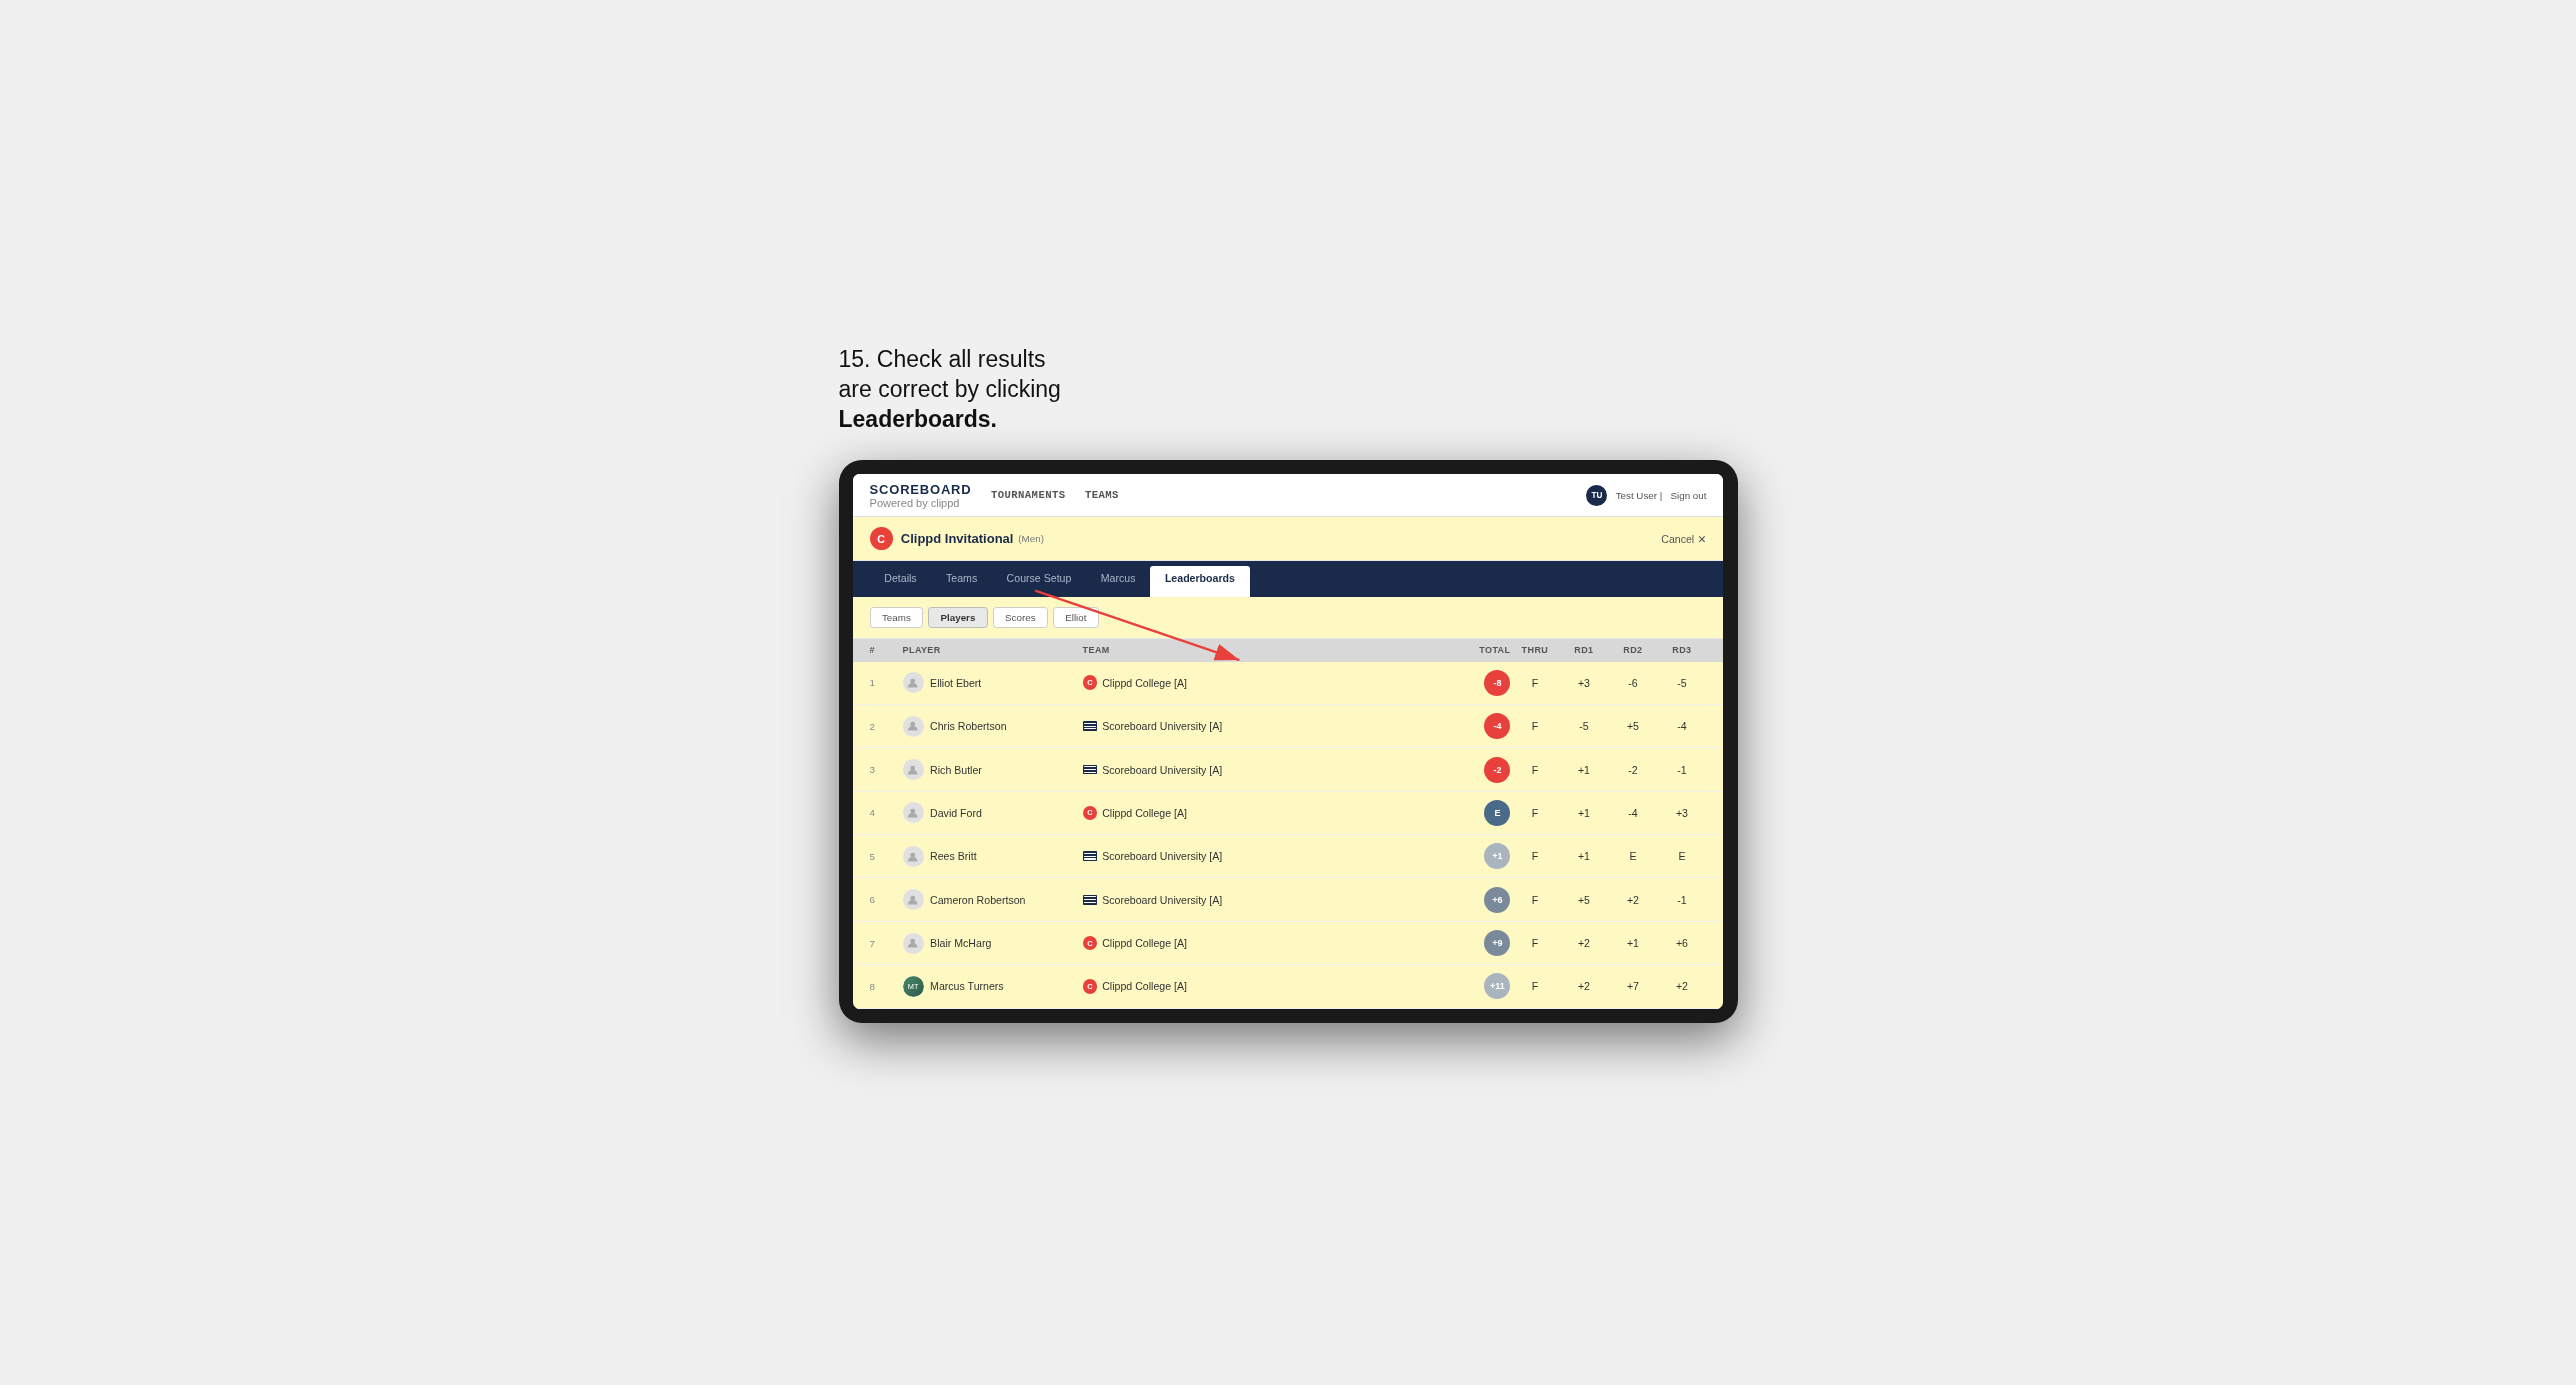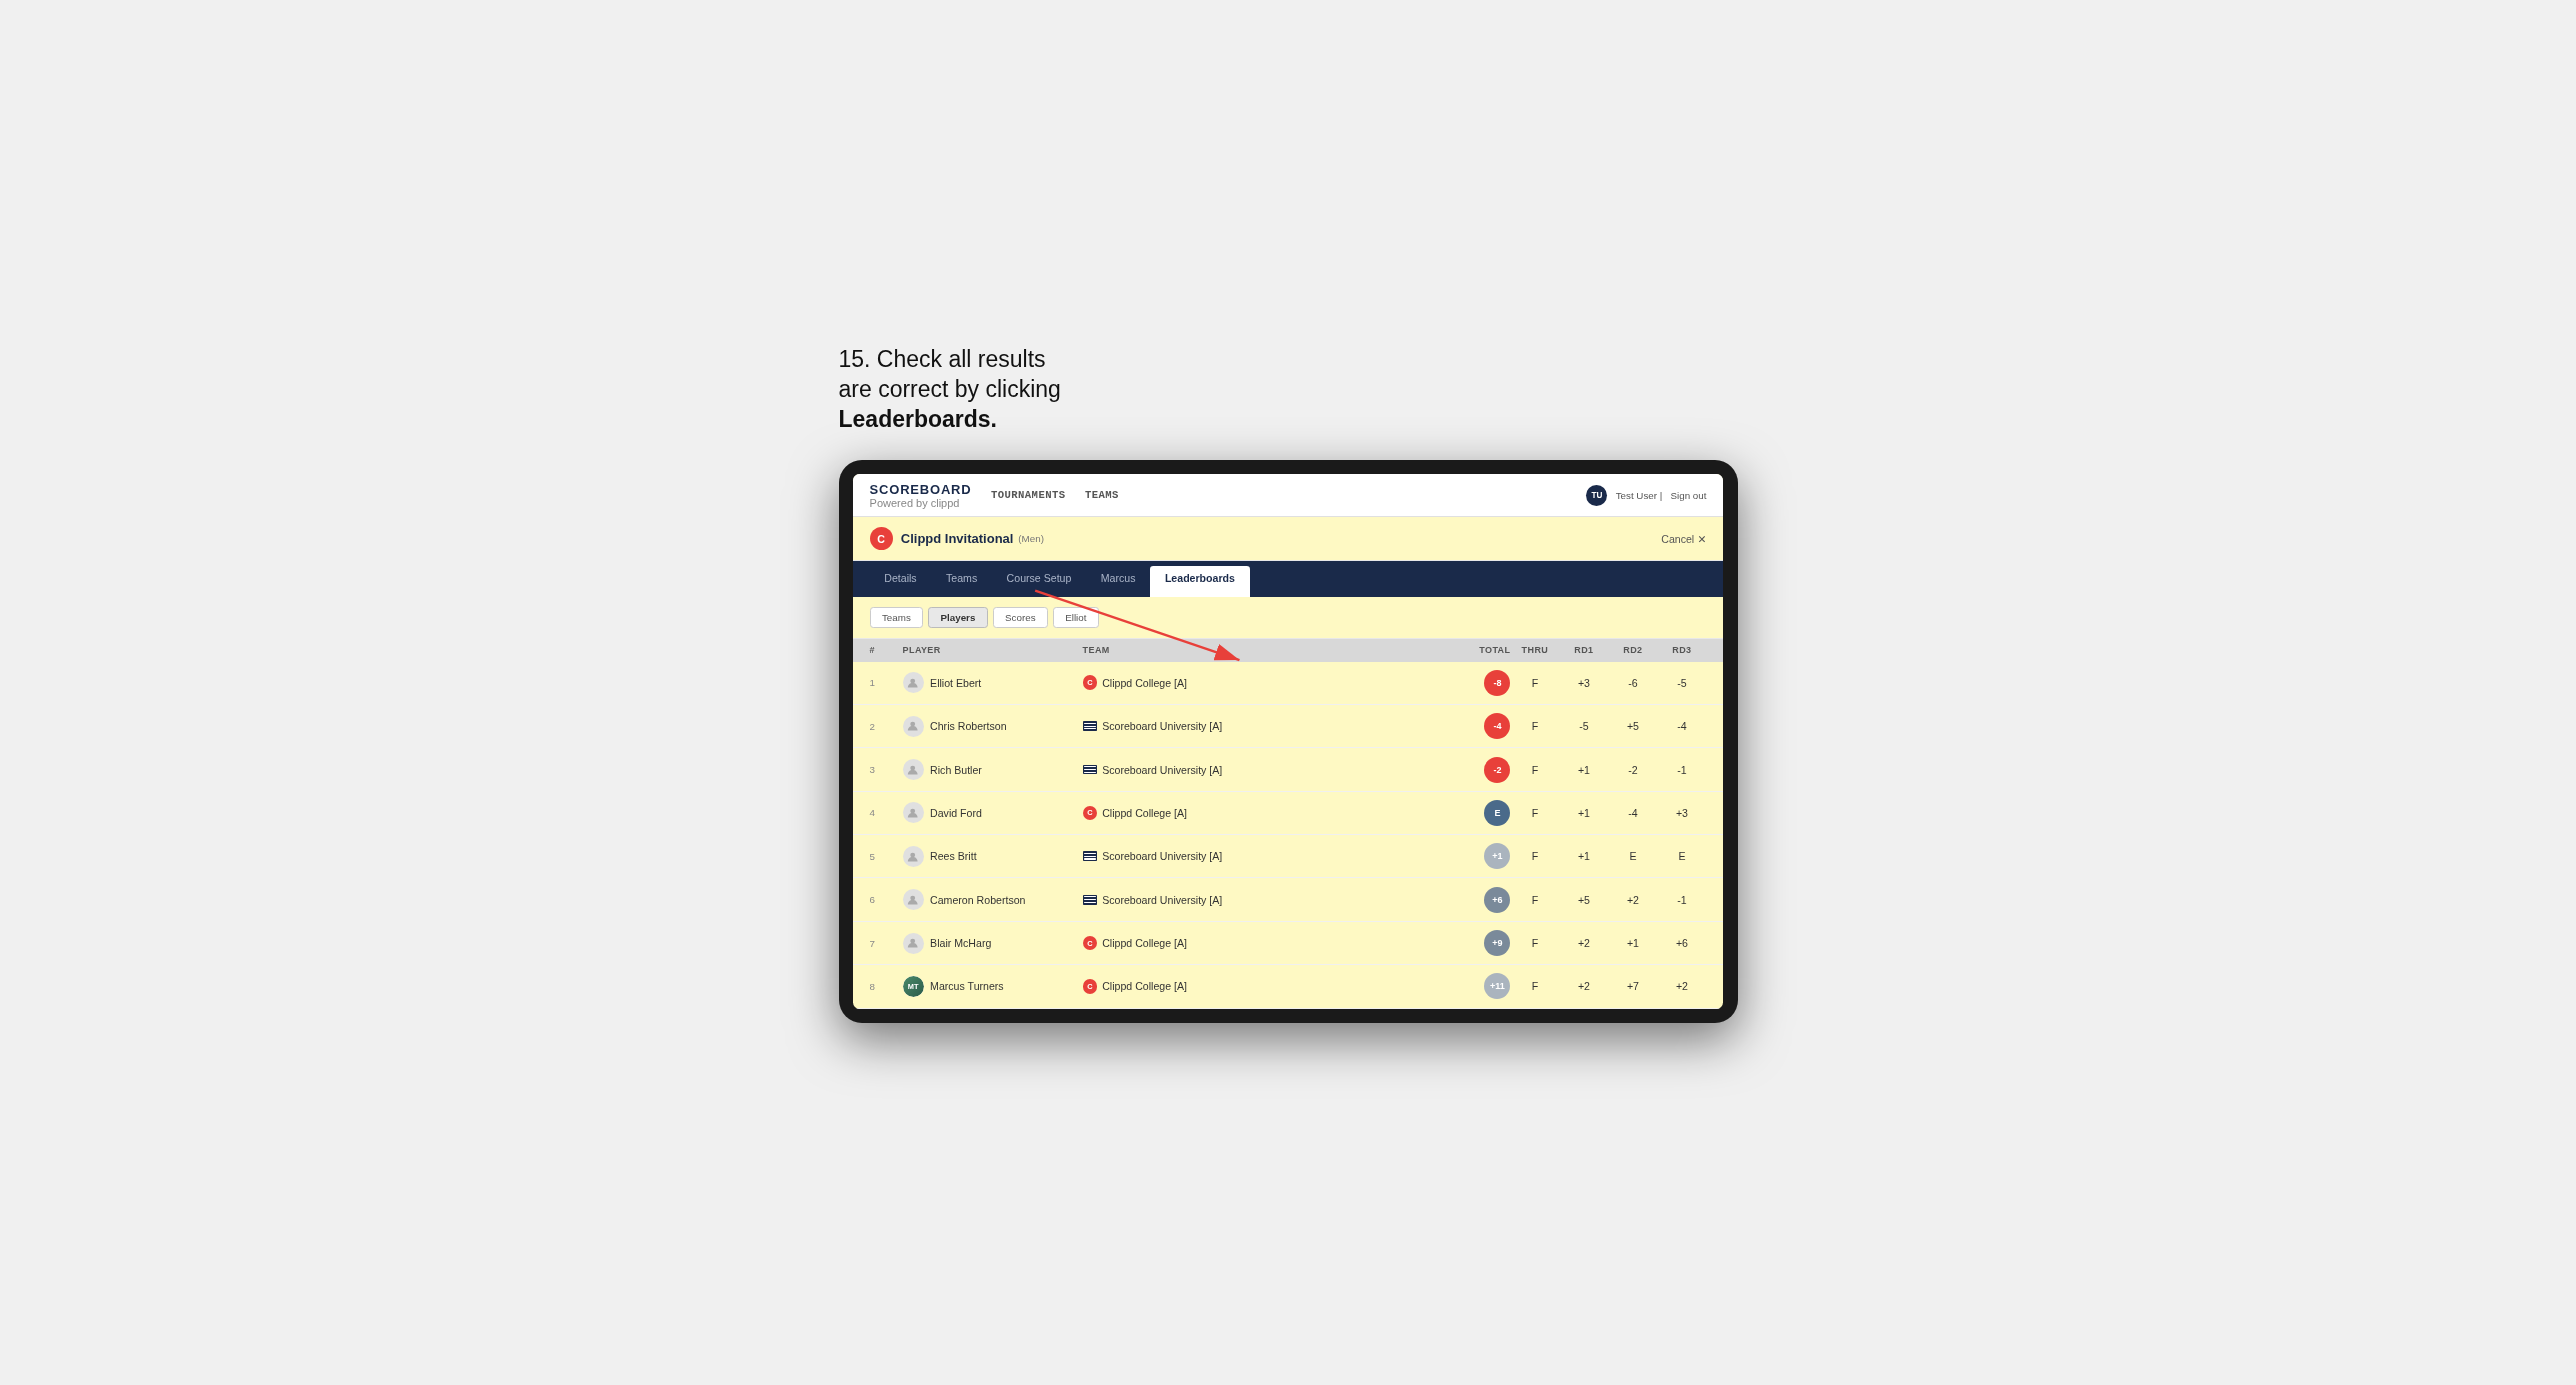--- a/index.html
+++ b/index.html
@@ -559,7 +559,7 @@
     <span class="col-num">8</span>
     <div class="player-cell">
       <div class="player-avatar">
-                <div style="width:21px;height:21px;border-radius:50%;background:linear-gradient(135deg,#4a8a6a,#2a5a4a);display:flex;align-items:center;justify-content:center;color:#fff;font-size:7.4px;font-weight:700;">MT</div>
+                <div style="width:21px;height:21px;border-radius:50%;background:linear-gradient(135deg,#4a8a6a,#2a5a4a);display:flex;align-items:center;justify-content:center;color:#fff;font-size:7.4px;font-weight:400;">MT</div>
               </div>
       <span>Marcus Turners</span>
     </div>

